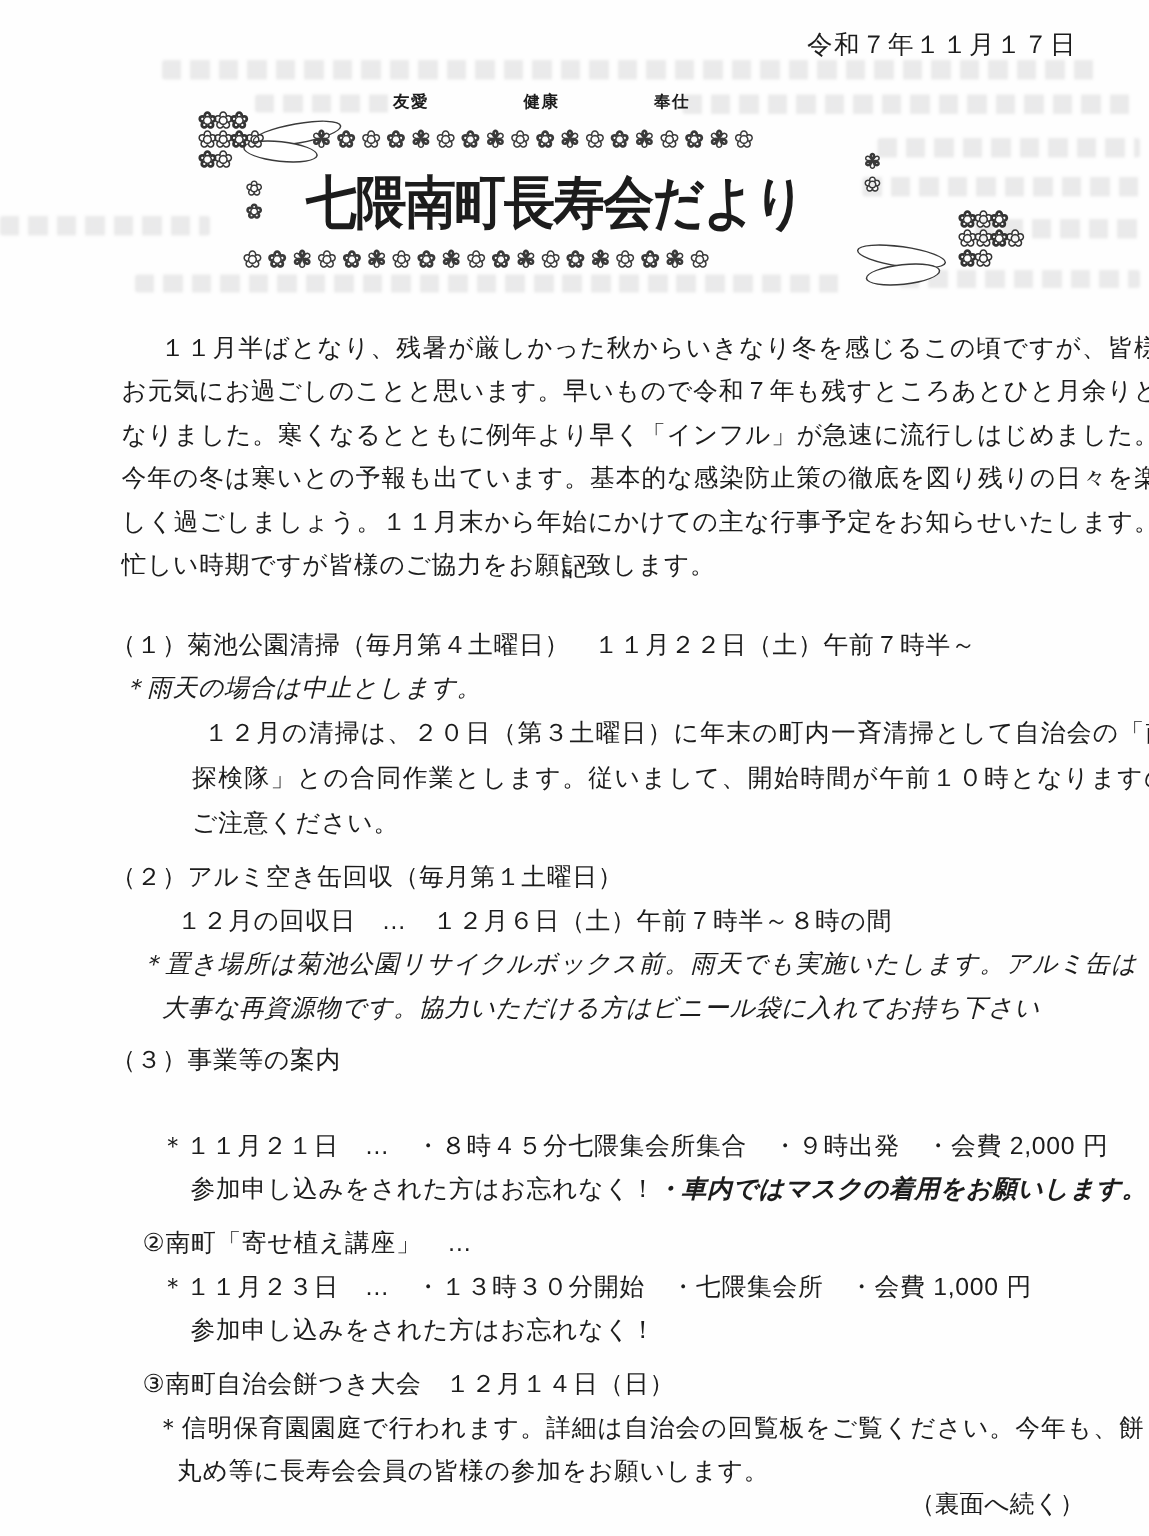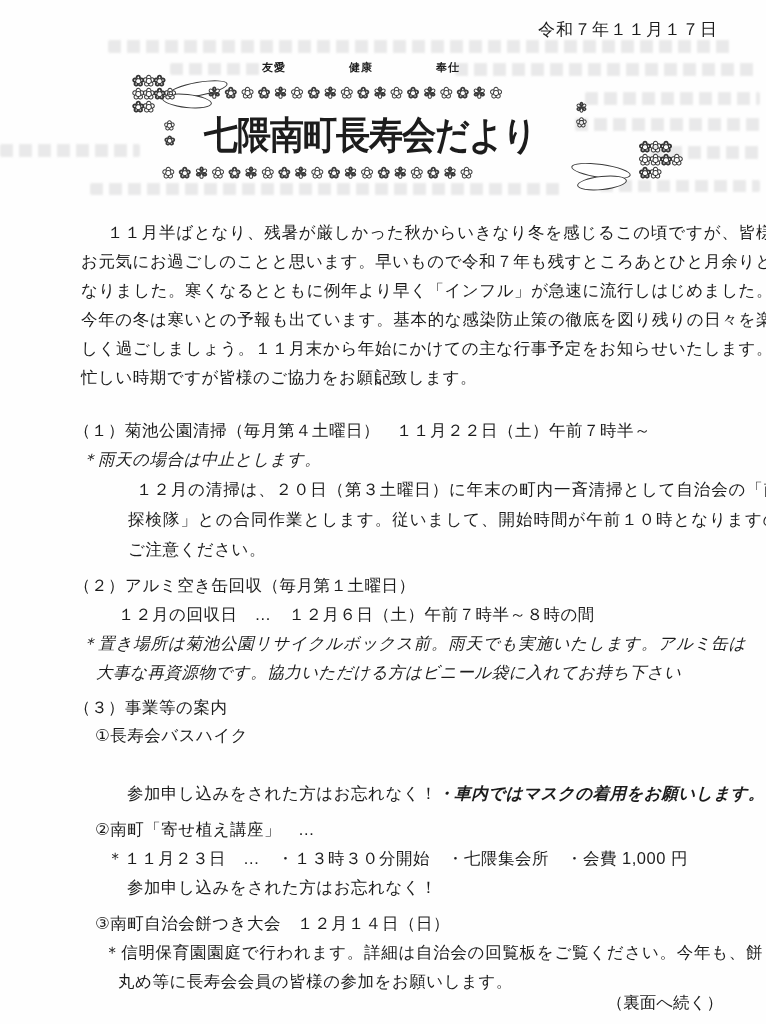--- a/index.html
+++ b/index.html
@@ -142,7 +142,7 @@
 
   <div class="abs txt indent-head" style="top:571px;">（２）アルミ空き缶回収（毎月第１土曜日）</div>
   <div class="abs txt" style="top:600px; left:118px;">１２月の回収日　…　１２月６日（土）午前７時半～８時の間</div>
-  <div class="abs txt note-star hang" style="top:629px;">＊置き場所は菊池公園リサイクルボックス前。雨天でも実施いたします。アルミ缶は大事な再資源物です。協力いただける方はビニール袋に入れてお持ち下さい</div>
+  <div class="abs txt note-star hang" style="top:629px;margin-left:12px;">＊置き場所は菊池公園リサイクルボックス前。雨天でも実施いたします。アルミ缶は大事な再資源物です。協力いただける方はビニール袋に入れてお持ち下さい</div>
 
   <div class="abs txt indent-head" style="top:693px;">（３）事業等の案内</div>
 

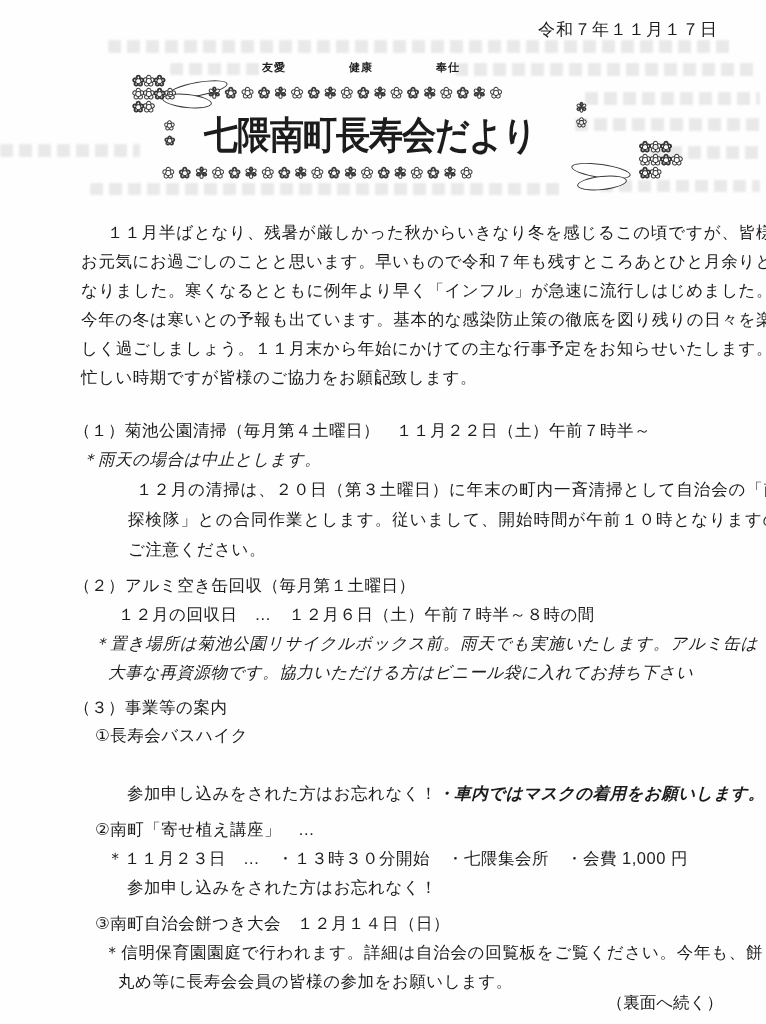--- a/index.html
+++ b/index.html
@@ -146,7 +146,6 @@
 
   <div class="abs txt indent-head" style="top:693px;">（３）事業等の案内</div>
 
-  <div class="abs txt item-title" style="top:721px;">①長寿会バスハイク</div>
   <div class="abs txt item-title" style="top:815px;">②南町「寄せ植え講座」　…</div>
 
   <div class="abs txt item-cont" style="top:779px;">

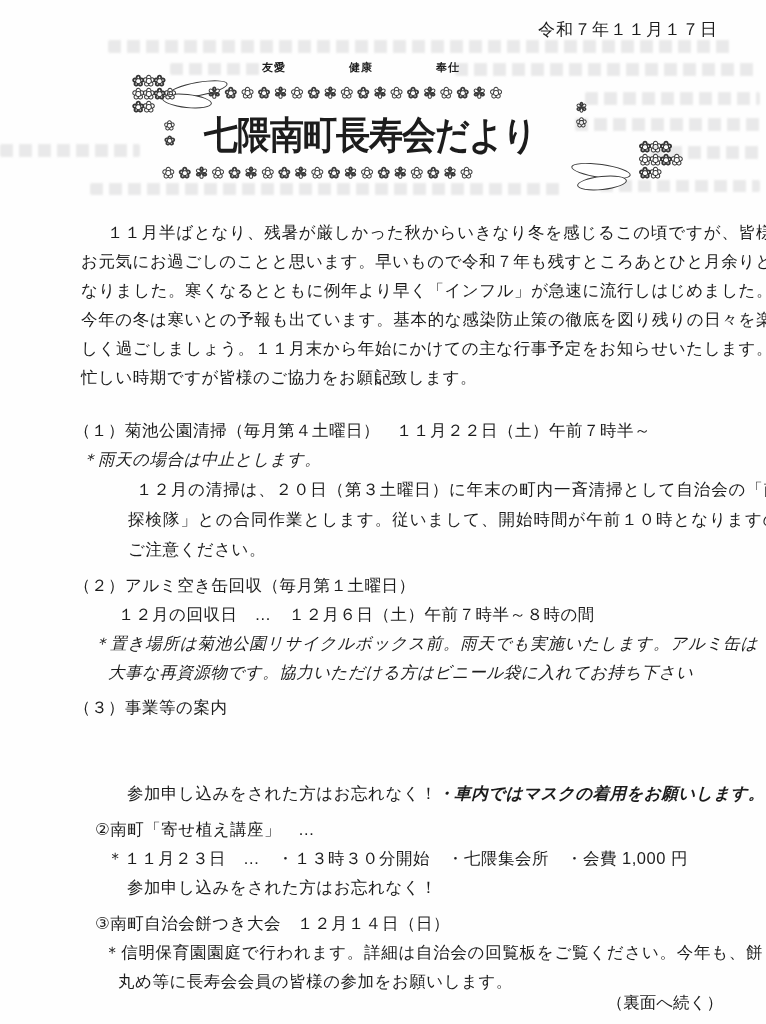--- a/index.html
+++ b/index.html
@@ -146,6 +146,7 @@
 
   <div class="abs txt indent-head" style="top:693px;">（３）事業等の案内</div>
 
+  <div class="abs txt item-star" style="top:750px;">＊１１月２１日　…　・８時４５分七隈集会所集合　・９時出発　・会費 2,000 円</div>
   <div class="abs txt item-title" style="top:815px;">②南町「寄せ植え講座」　…</div>
 
   <div class="abs txt item-cont" style="top:779px;">

